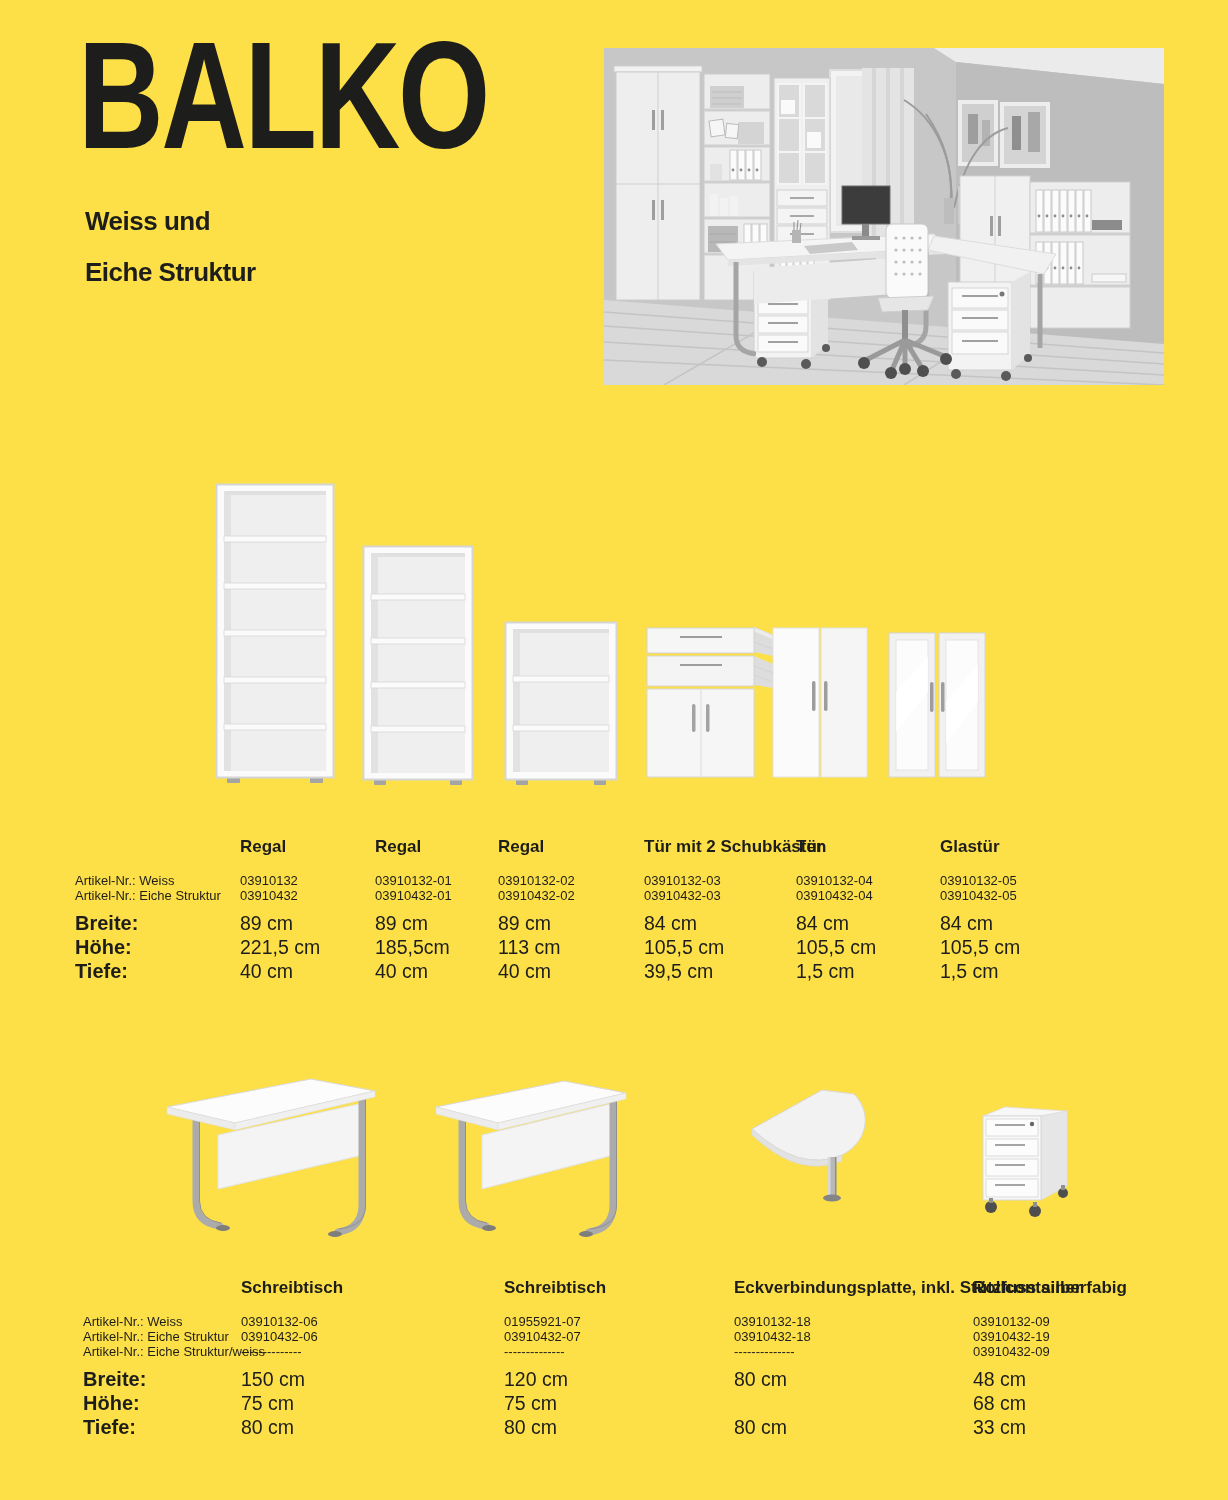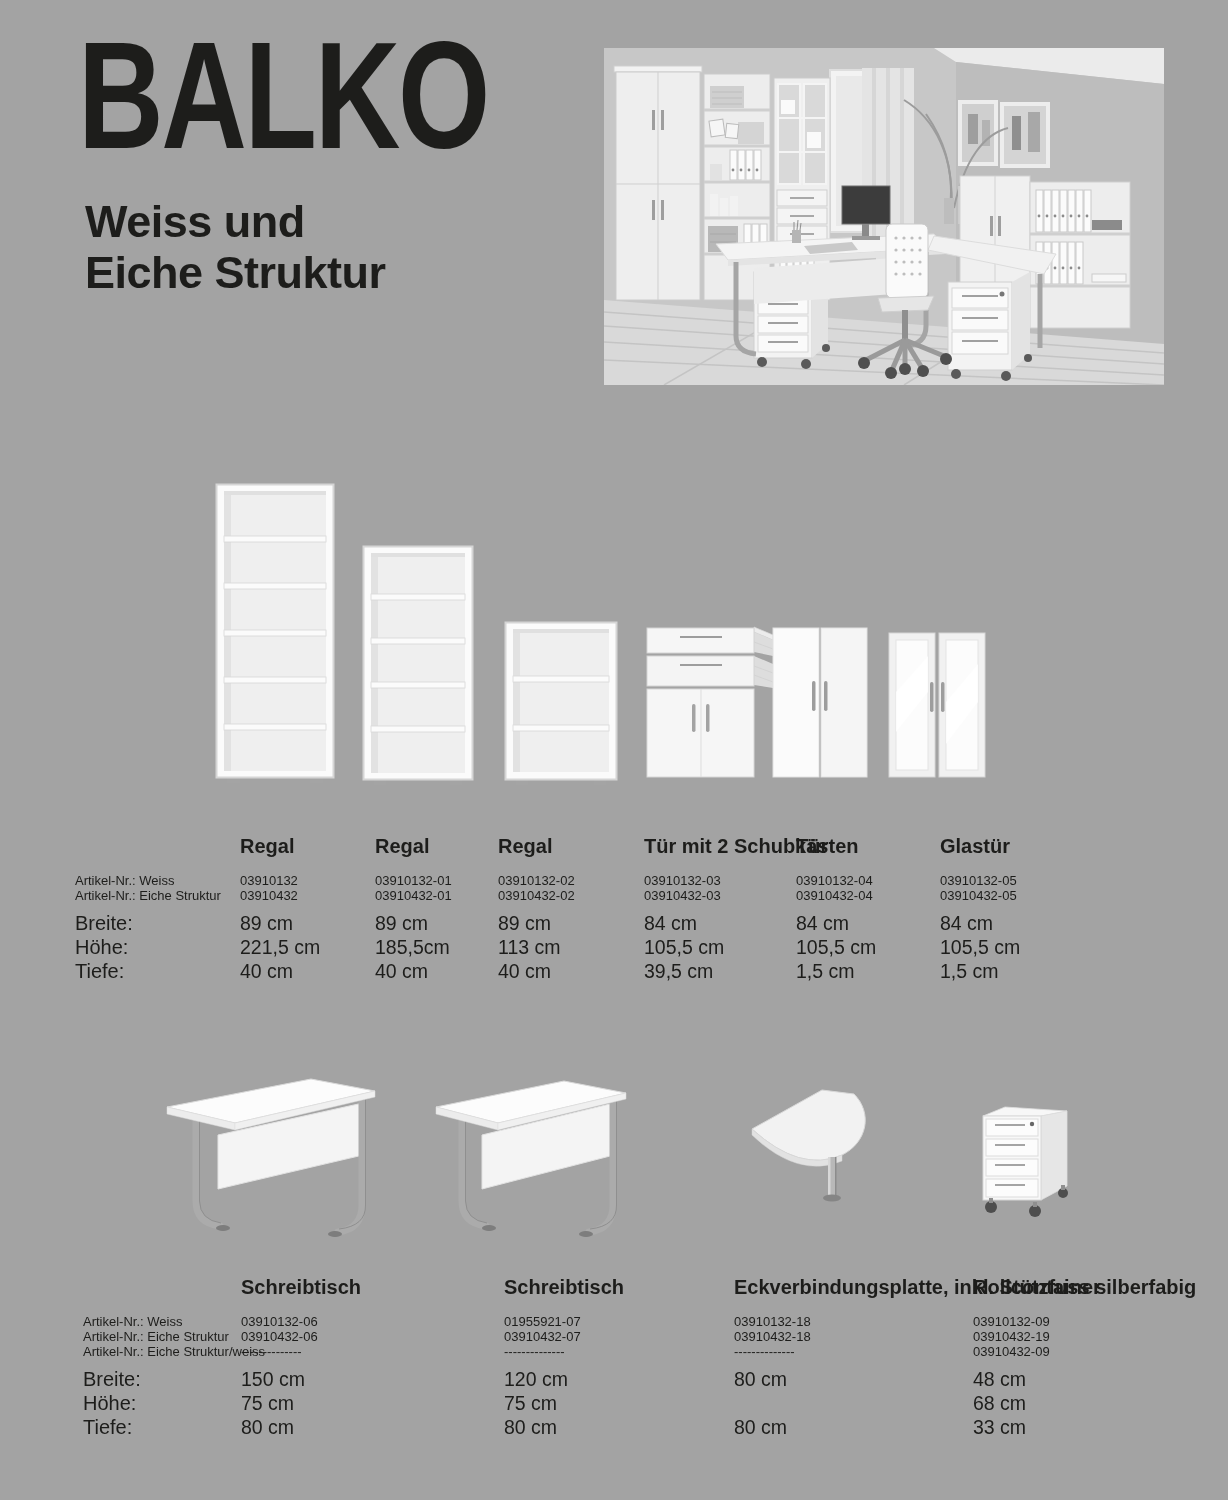--- a/index.html
+++ b/index.html
@@ -3,7 +3,7 @@
 <meta charset="utf-8">
 <style>
   html,body{margin:0;padding:0;background:#ffffff;}
-  #canvas{position:relative;width:1228px;height:1500px;background:#a3a3a3;overflow:hidden;
+  #canvas{position:relative;width:1228px;height:1500px;background:#fde047;overflow:hidden;
           font-family:"Liberation Sans","DejaVu Sans",sans-serif;color:#1d1d1b;}
   .abs{position:absolute;}
   

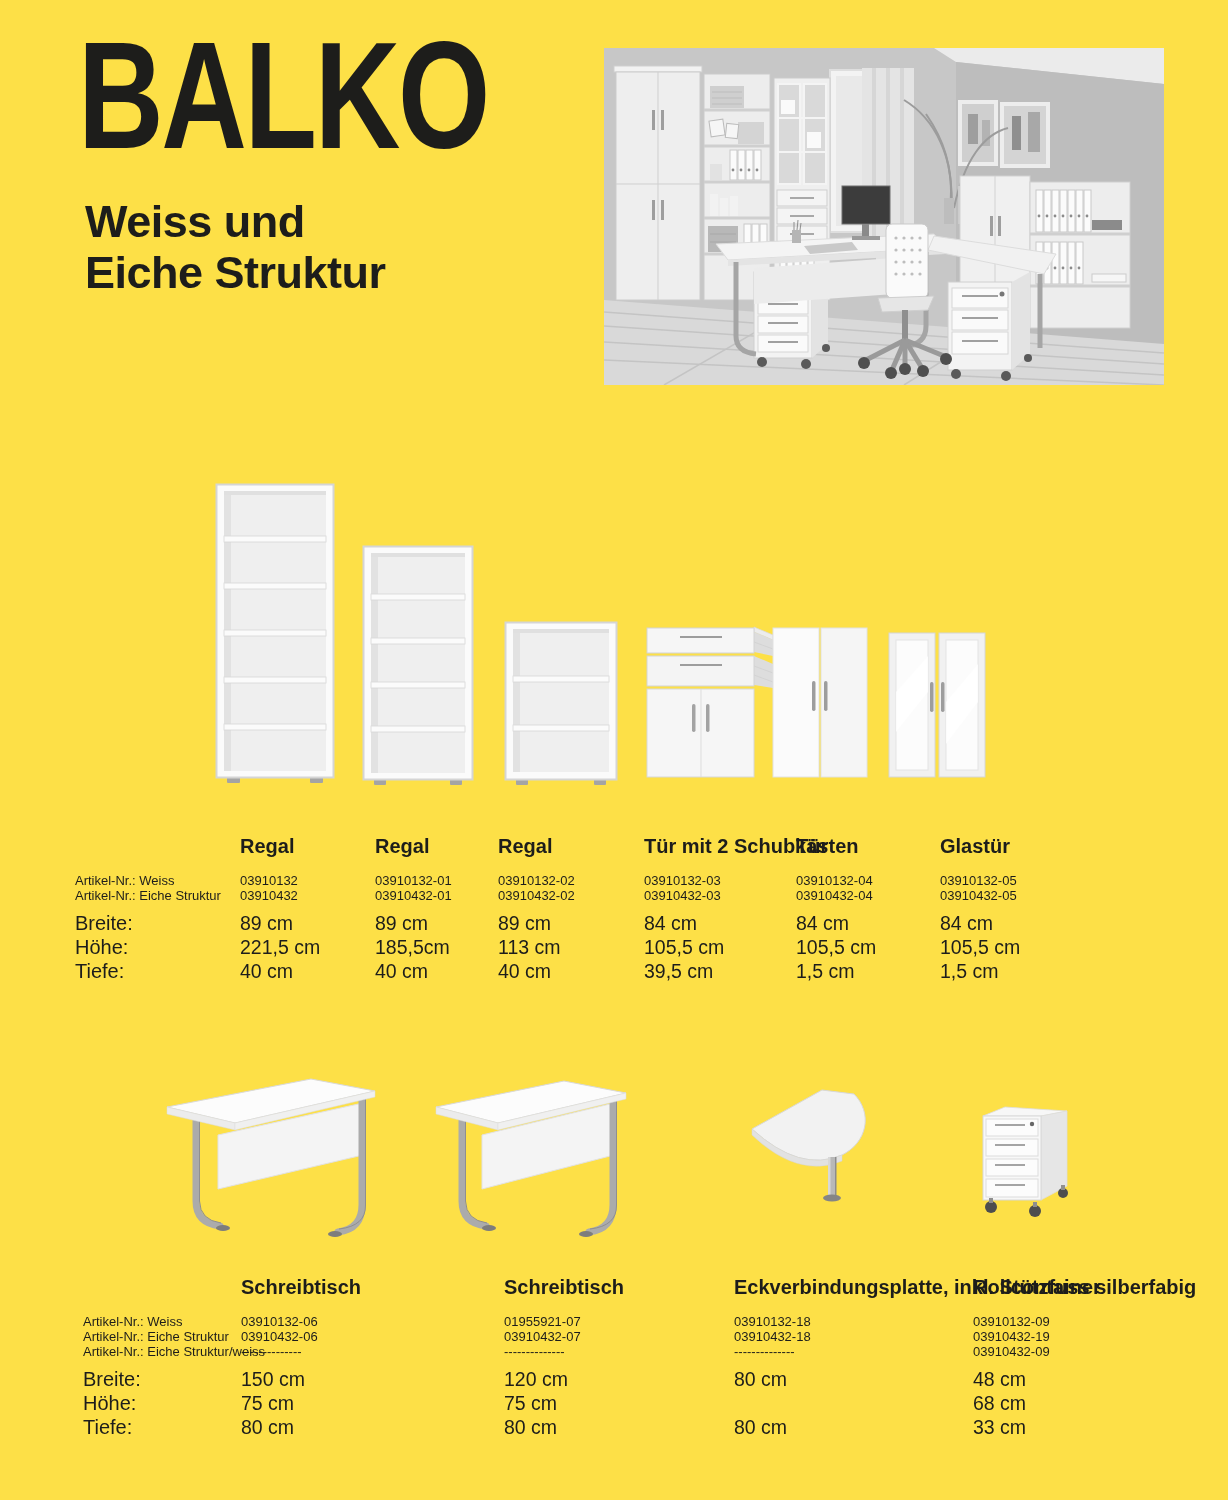--- a/index.html
+++ b/index.html
@@ -9,7 +9,7 @@
   
   .title{left:78px;top:20px;font-size:152px;line-height:150px;font-weight:700;
          letter-spacing:-3px;transform:scaleX(0.78);transform-origin:0 0;white-space:nowrap;}
-  .subtitle{left:85px;top:196px;font-size:45px;line-height:51px;font-weight:700;letter-spacing:-0.5px;white-space:pre-line;}
+  .subtitle{left:85px;top:196px;font-size:26px;line-height:51px;font-weight:700;letter-spacing:-0.5px;white-space:pre-line;}
   
   .photo{left:604px;top:48px;width:560px;height:337px;}
   

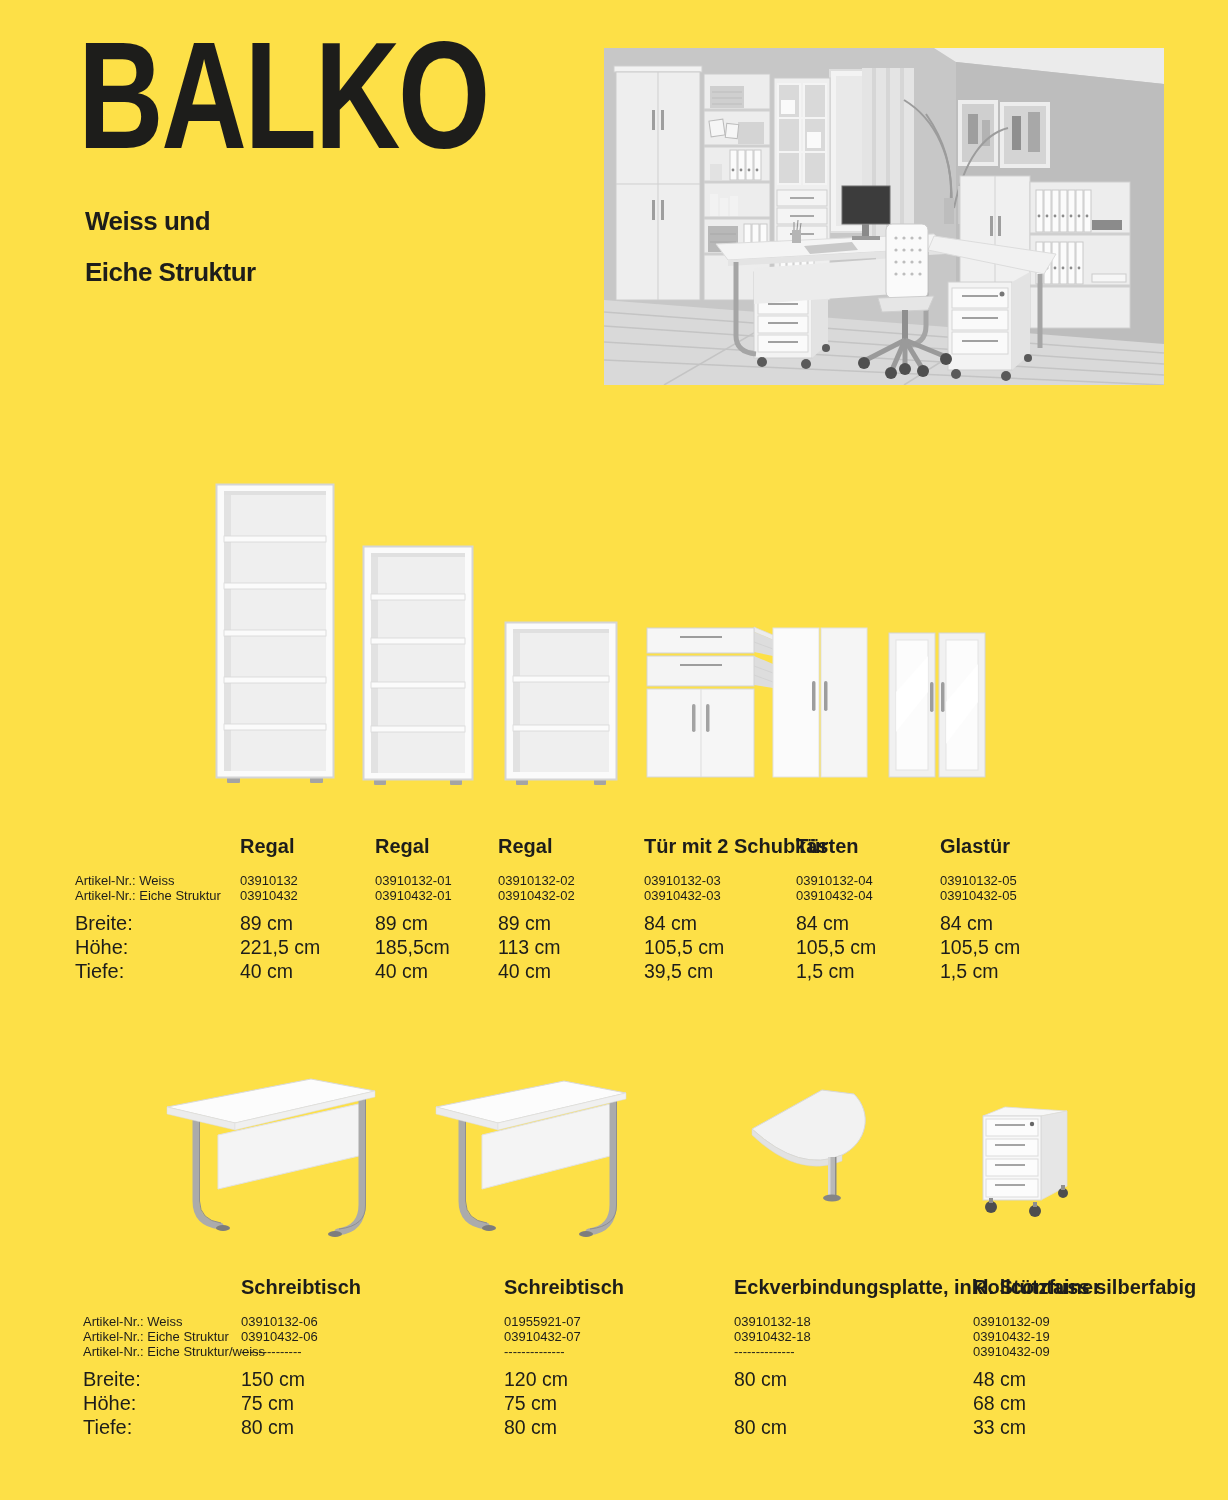--- a/index.html
+++ b/index.html
@@ -20,7 +20,7 @@
   .g1{grid-template-columns:165px 135px 123px 146px 152px 144px 160px;}
   .g2{grid-template-columns:158px 263px 230px 239px 210px;}
   .nrow{height:44px;align-items:end;margin-bottom:17px;}
-  .pname{font-size:20px;line-height:19.5px;font-weight:700;white-space:pre-line;}
+  .pname{font-size:17px;line-height:19.5px;font-weight:700;white-space:pre-line;}
   .arow{font-size:13px;line-height:15px;font-weight:400;}
   .arow-last{margin-bottom:8px;}
   .drow{font-size:19.5px;line-height:24px;font-weight:400;}

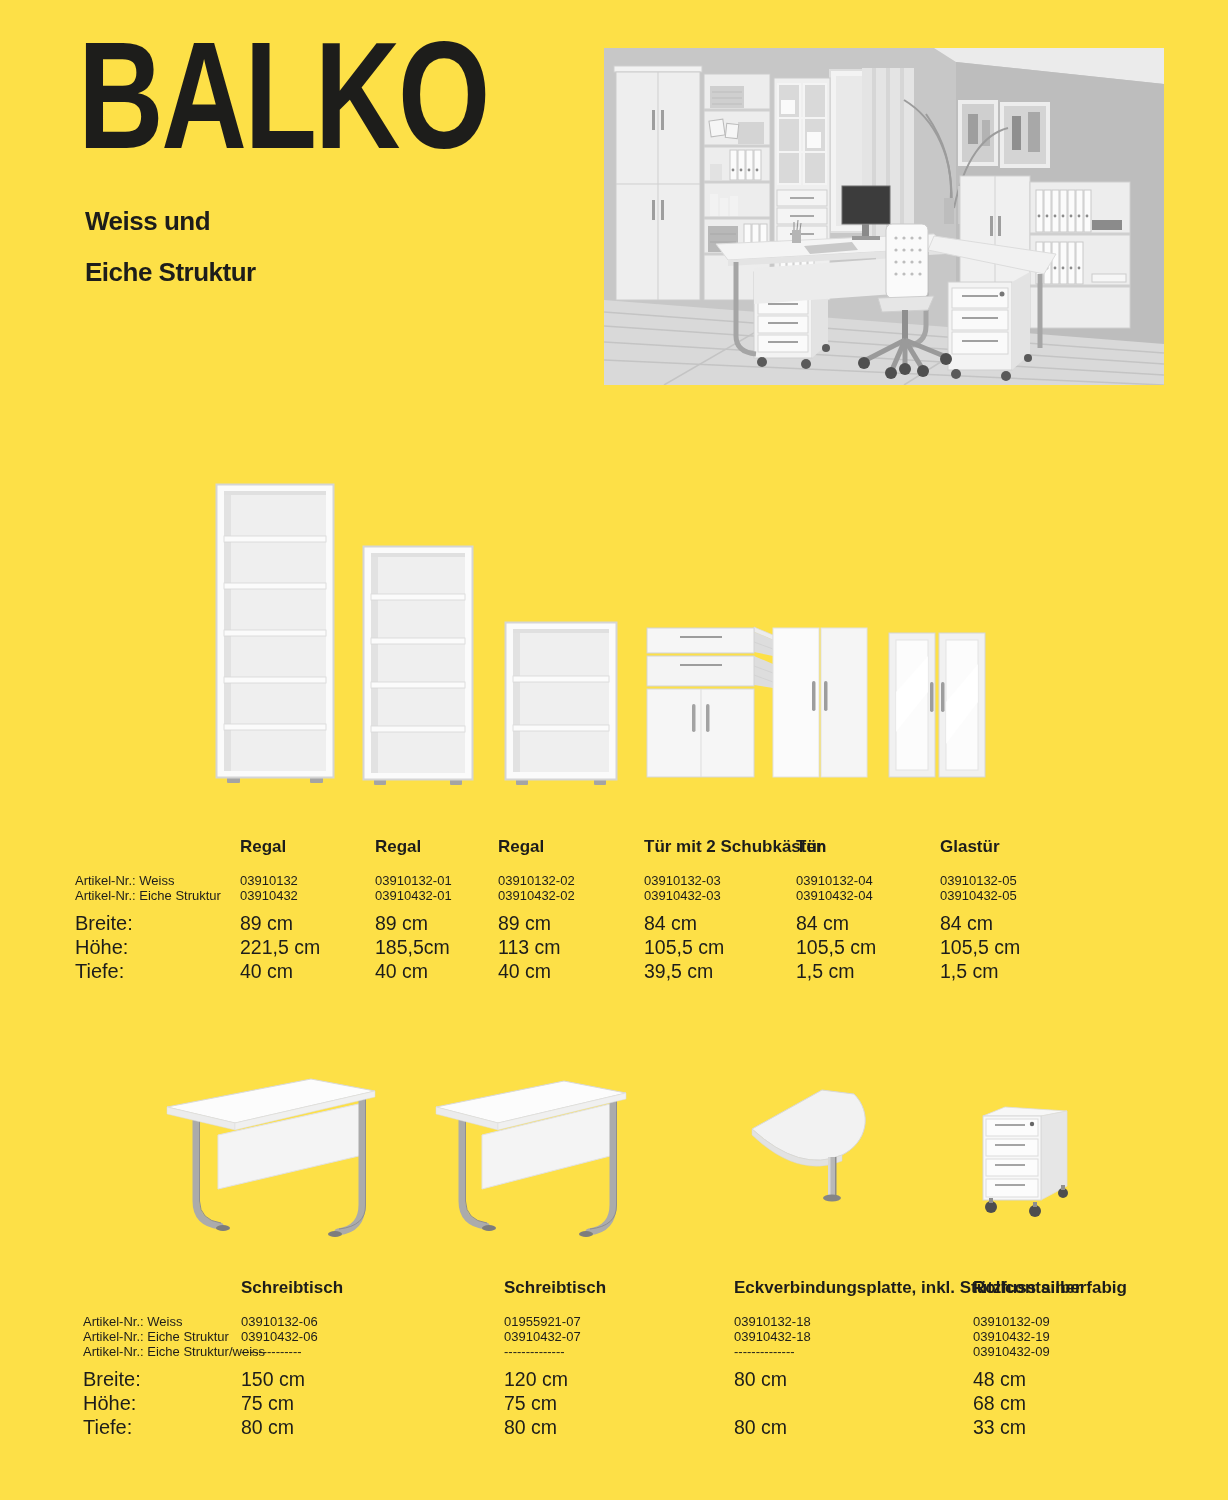--- a/index.html
+++ b/index.html
@@ -24,7 +24,7 @@
   .arow{font-size:13px;line-height:15px;font-weight:400;}
   .arow-last{margin-bottom:8px;}
   .drow{font-size:19.5px;line-height:24px;font-weight:400;}
-  .drow .lbl{font-weight:400;font-size:20px;}
+  .drow .lbl{font-weight:700;font-size:20px;}
   .cell{overflow:visible;white-space:nowrap;}
   svg{display:block;}
 </style>

